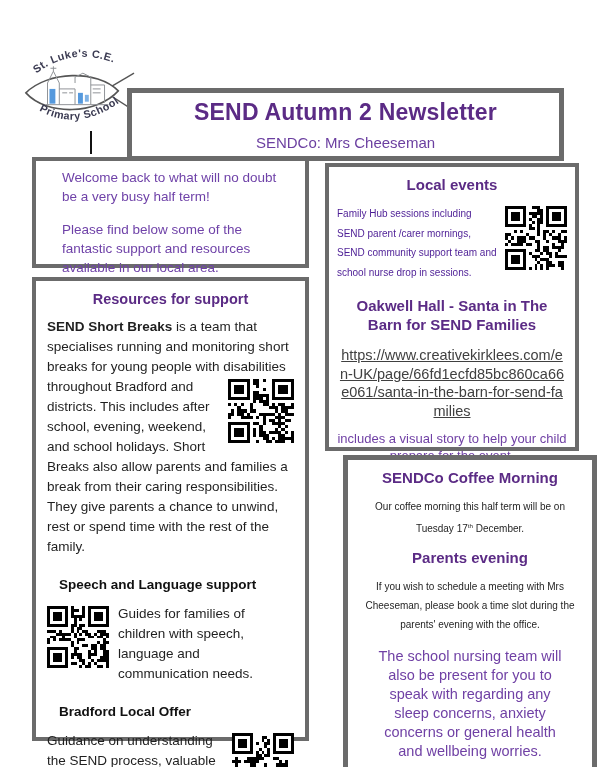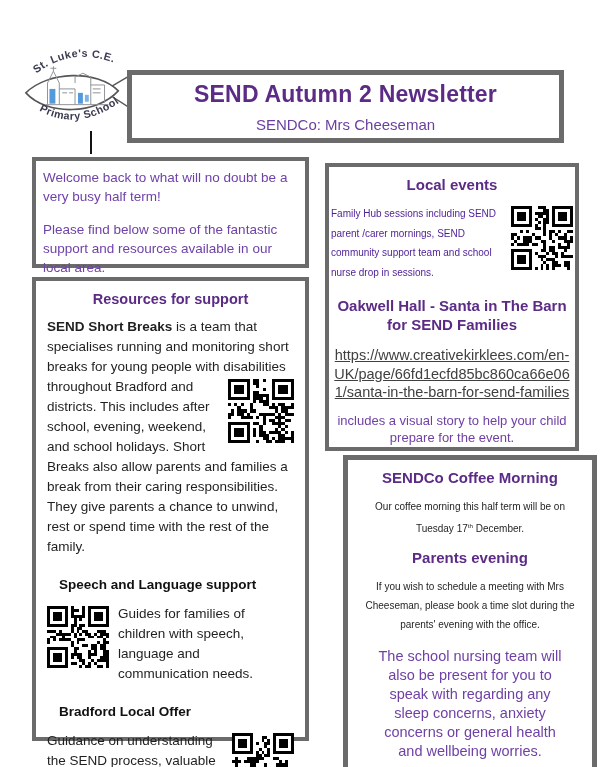--- a/index.html
+++ b/index.html
@@ -12,7 +12,7 @@
   .caret{position:absolute;left:90px;top:131px;width:2px;height:23px;background:#111;}
 
   
-  .header-box{left:127px;top:70px;width:437px;height:73px;border-width:5px;
+  .header-box{left:127px;top:88px;width:437px;height:73px;border-width:5px;
               display:flex;flex-direction:column;align-items:center;justify-content:center;gap:8px;}
   .title{font-size:23px;font-weight:bold;color:#5B2B85;letter-spacing:.2px;}
   .subtitle{font-size:15px;color:#6B3FA0;}

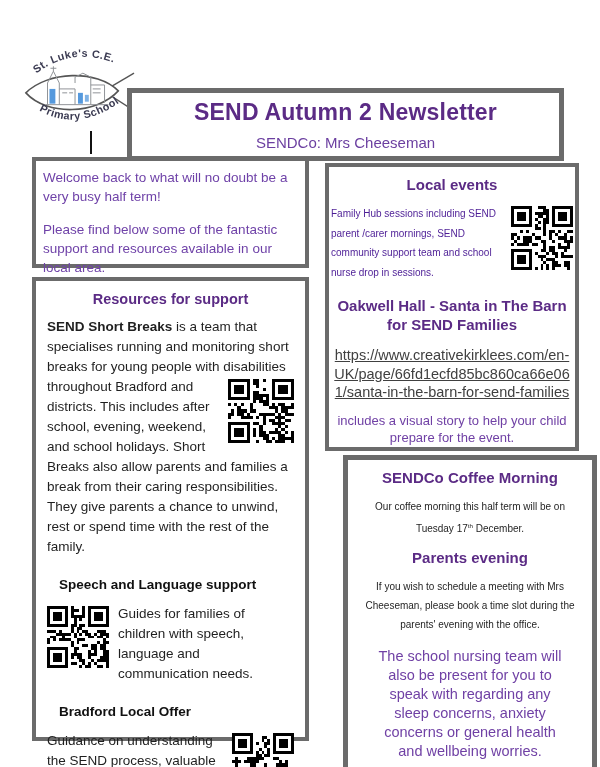--- a/index.html
+++ b/index.html
@@ -18,7 +18,7 @@
   .subtitle{font-size:15px;color:#6B3FA0;}
 
   
-  .welcome-box{left:32px;top:157px;width:277px;height:111px;padding:7px 7px;}
+  .welcome-box{left:32px;top:157px;width:277px;height:111px;padding:7px 26px;}
   .welcome-box p{margin:0 0 14px 0;font-size:13.5px;line-height:19px;color:#6F42A8;}
 
   

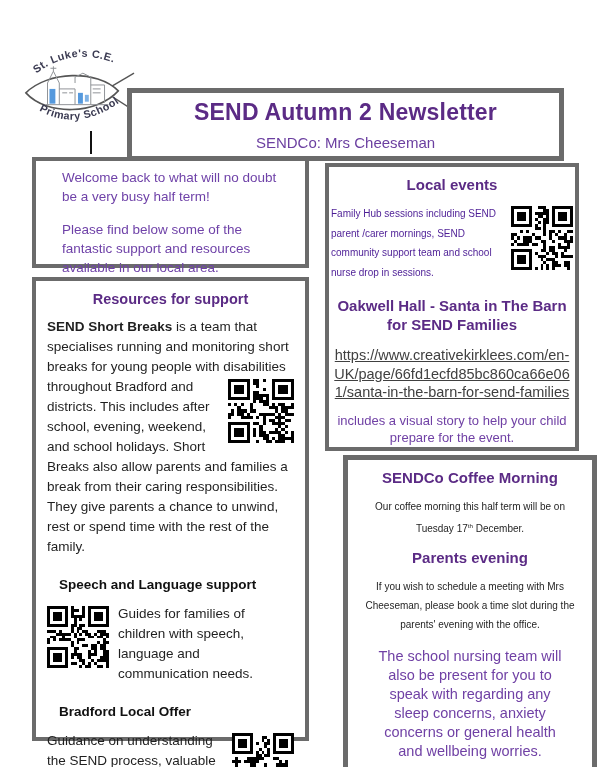--- a/index.html
+++ b/index.html
@@ -36,7 +36,7 @@
   .qr-sm{width:62px;height:64px;}
 
   
-  .events-box{left:325px;top:163px;width:254px;height:288px;padding:7px 2px;}
+  .events-box{left:325px;top:163px;width:254px;height:288px;padding:7px 8px;}
   .events-box .phead{font-size:15px;margin-bottom:11px;}
   .events-body{margin:0;font-size:10px;line-height:19.5px;color:#4c1d95;}
   .phead2{font-size:15px;font-weight:bold;color:#5B2B85;text-align:center;

